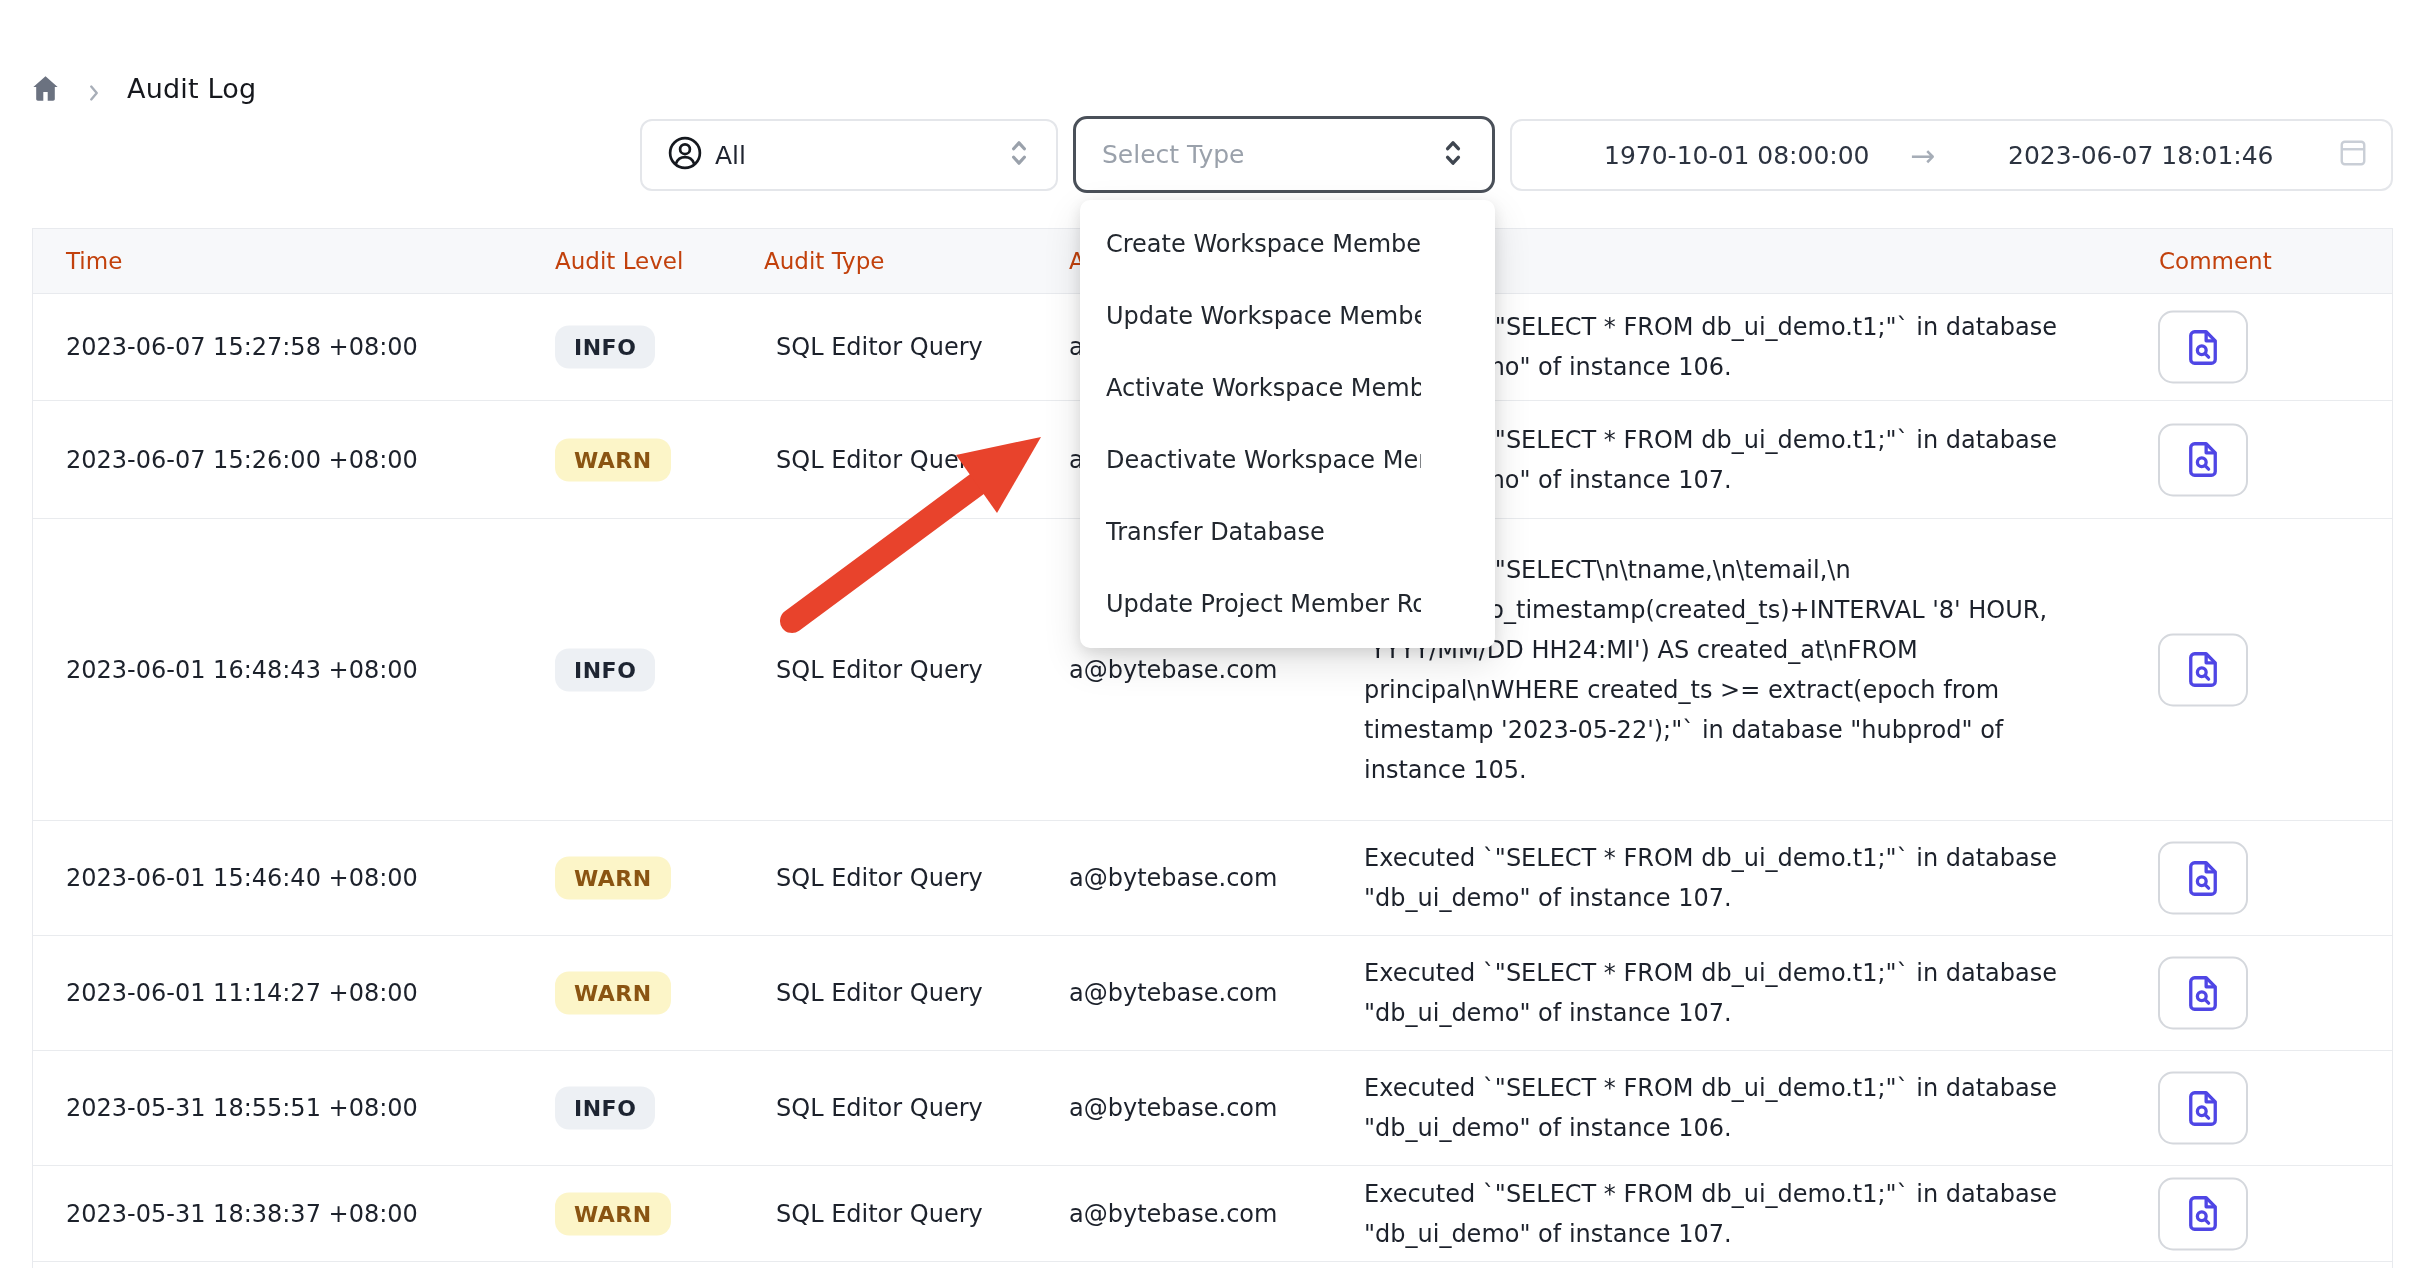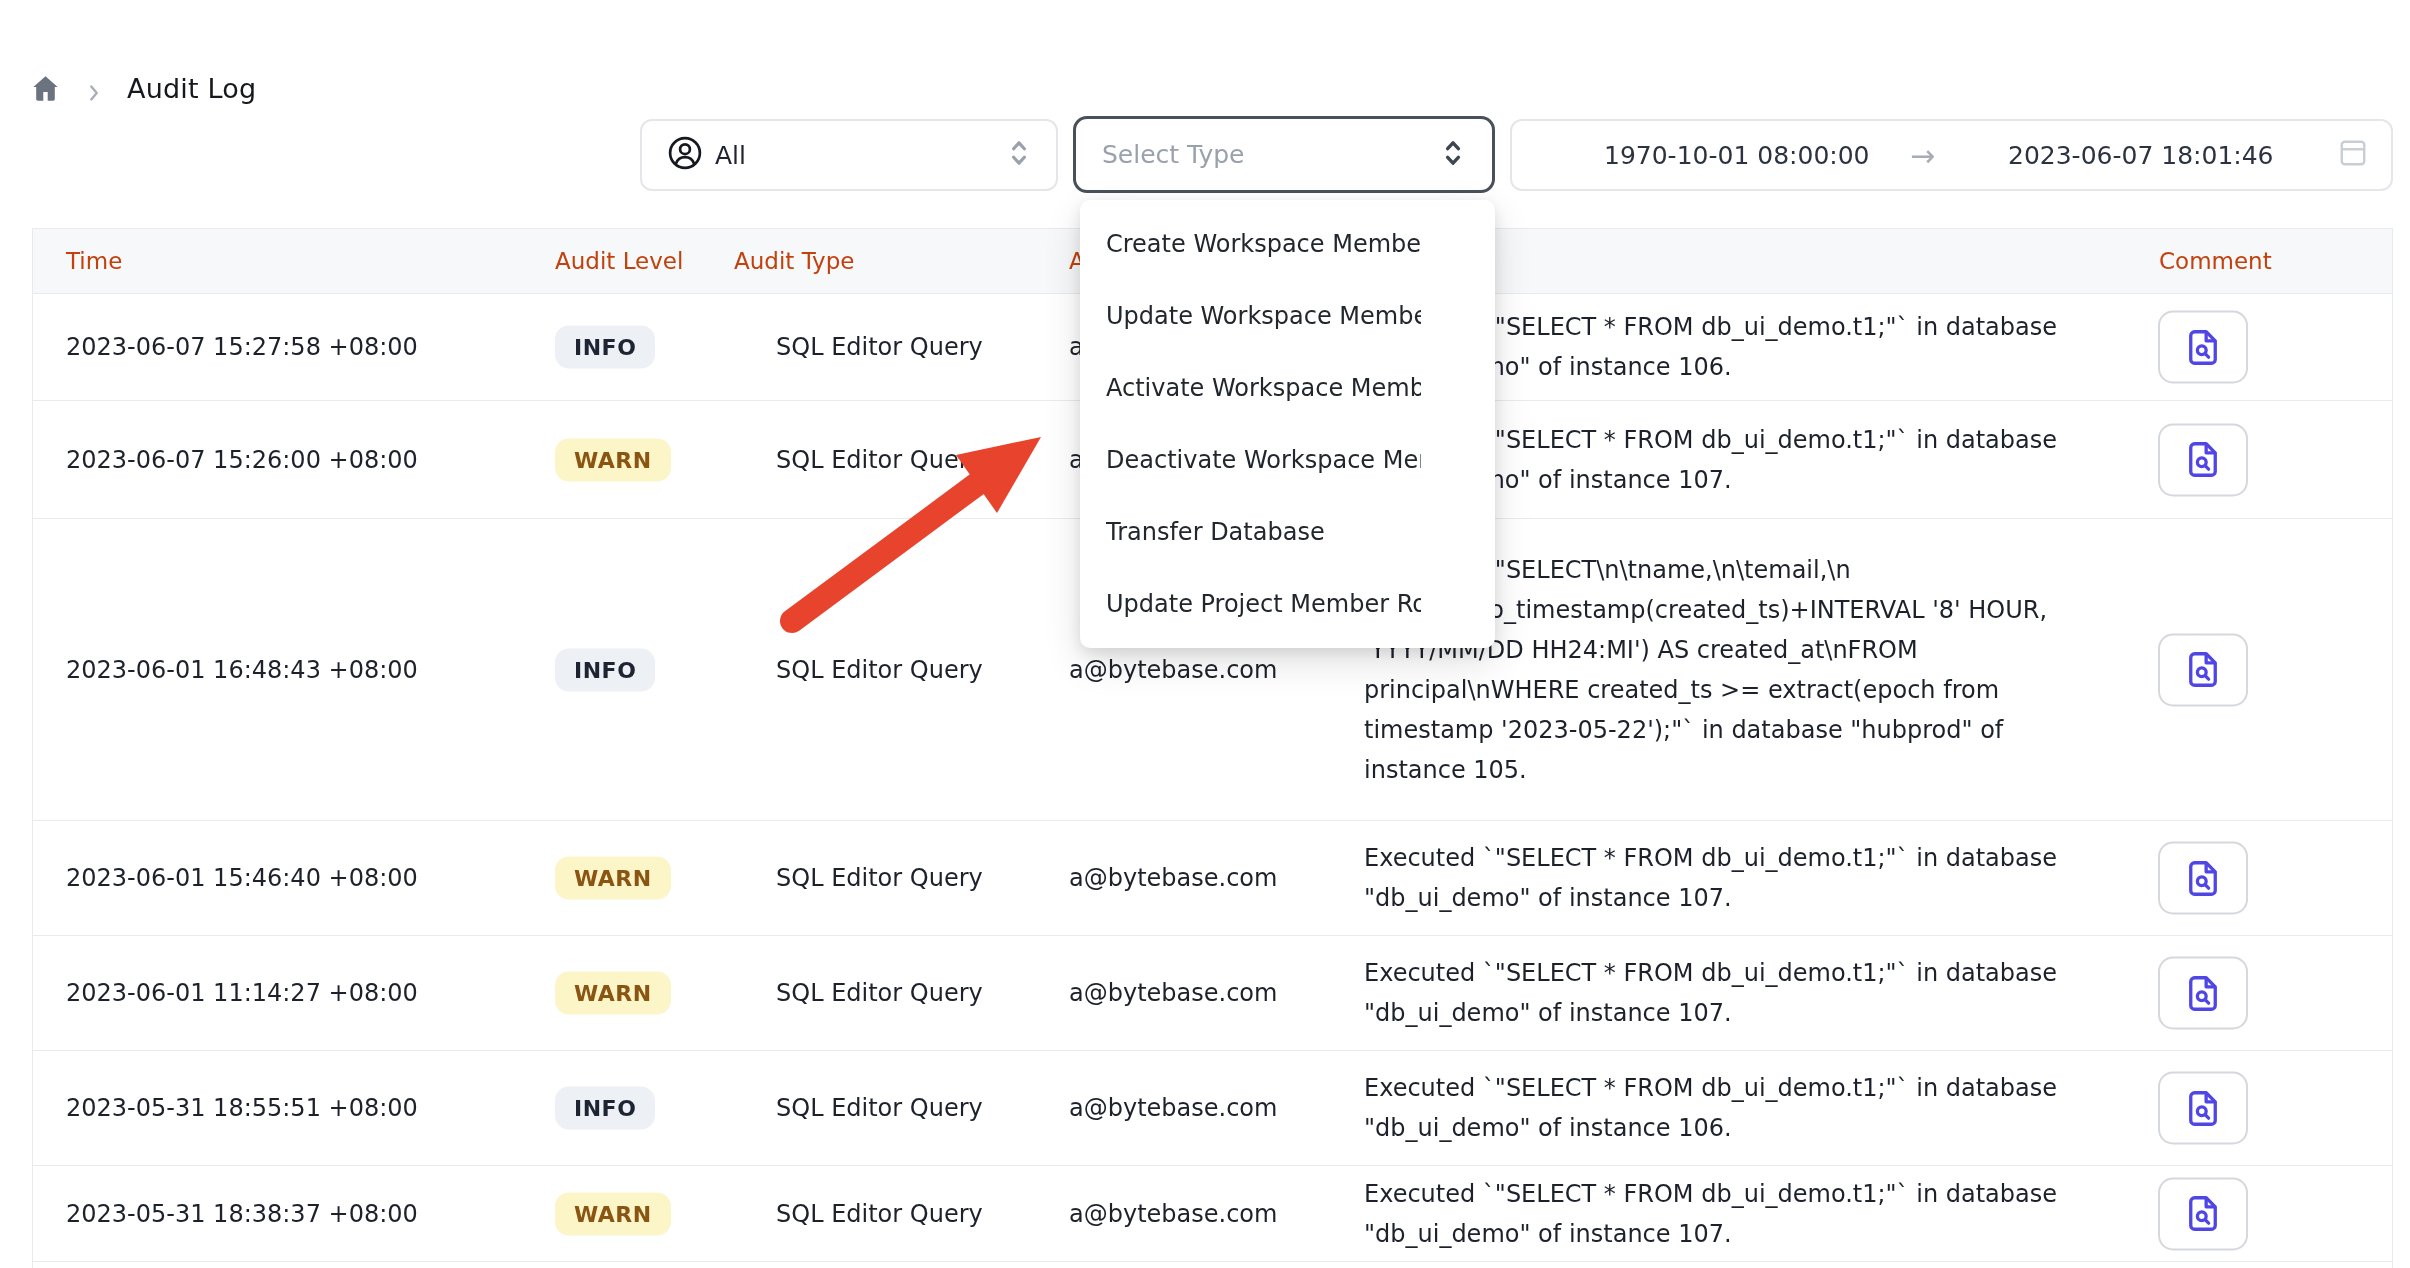--- a/index.html
+++ b/index.html
@@ -50,7 +50,7 @@
   .c-comment{ left:1331px; width:766px; font-size:24px; line-height:40px; color:#1c212b;
               white-space:pre-line; }
   .c-payload{ left:2125px; }
-  .th-time{left:33px} .th-level{left:522px} .th-type{left:701px}
+  .th-time{left:33px} .th-level{left:522px} .th-type{left:731px}
   .th-actor{left:1036px} .th-comment{left:1331px} .th-payload{left:2126px}
 
   .badge { display:inline-block; padding:9px 19px; border-radius:14px; font-size:22px;

